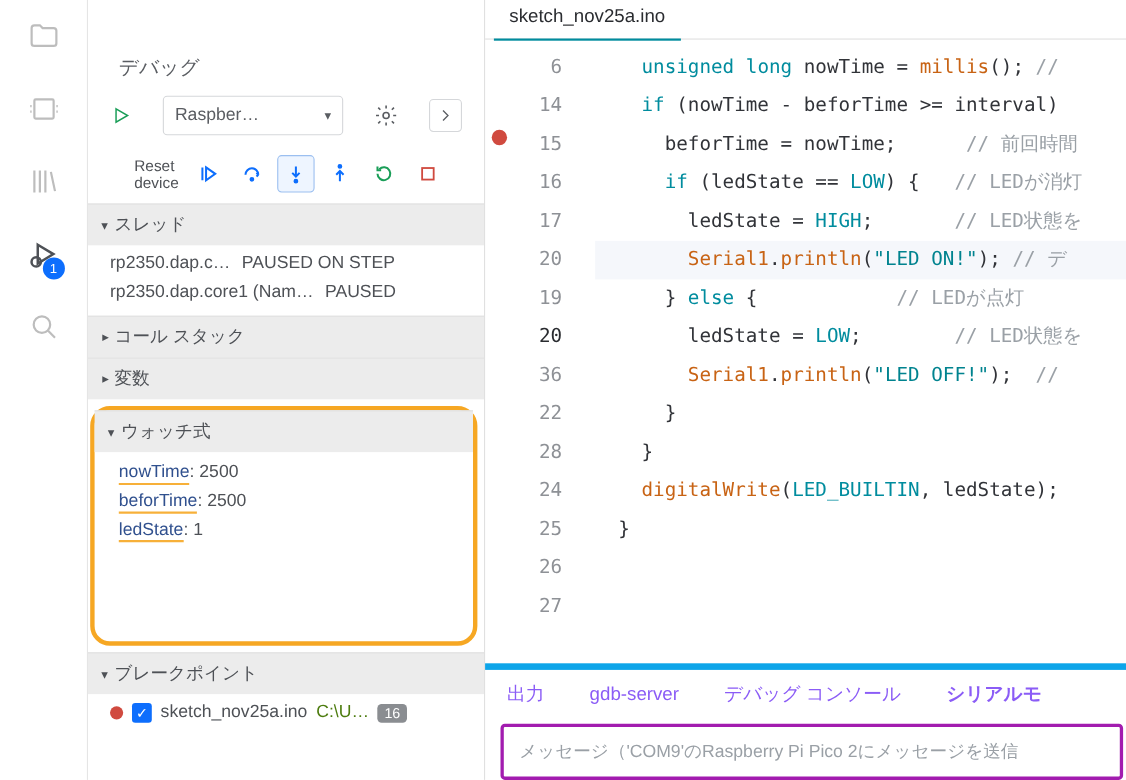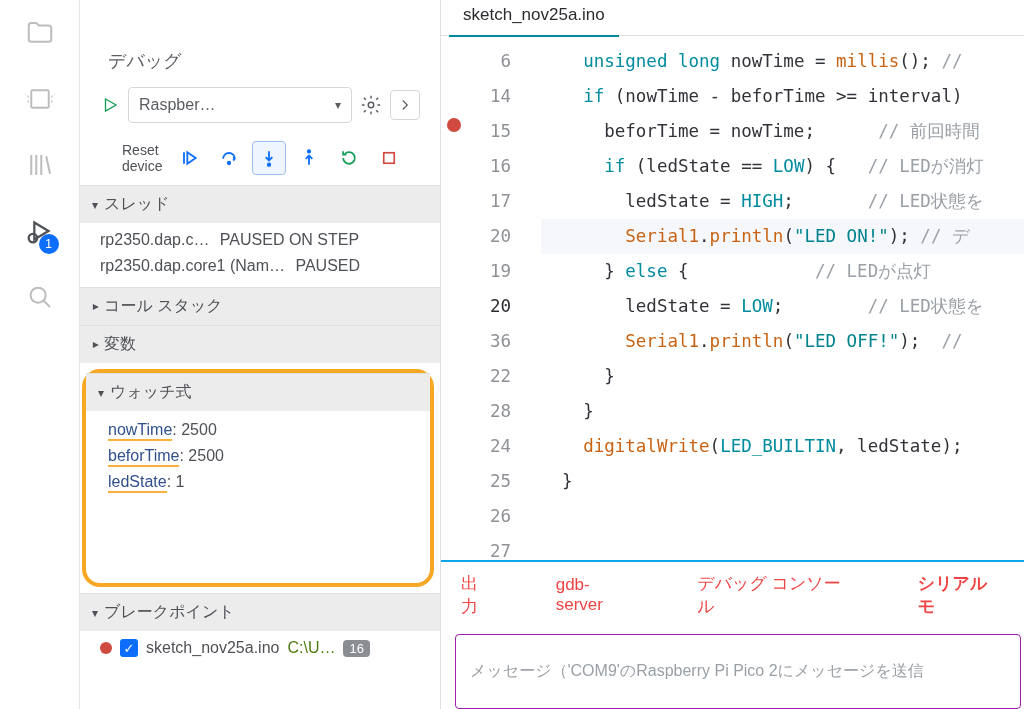--- a/index.html
+++ b/index.html
@@ -67,7 +67,7 @@
     .debug-toolbar {
       display: flex;
       align-items: center;
-      gap: 4px;
+      gap: 24px;
       padding: 8px 20px 10px 16px;
     }
     .run-btn {

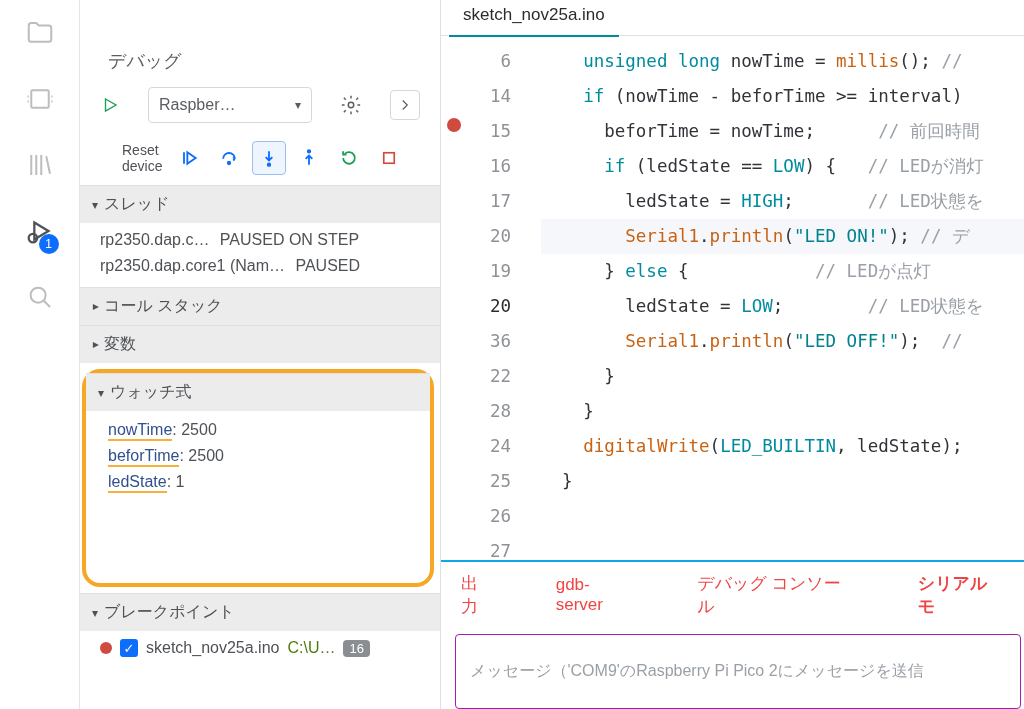--- a/index.html
+++ b/index.html
@@ -184,11 +184,11 @@
     .tok-str { color:#00838f; }
     .tok-cmt { color:#9aa0a6; }
     .bottom-tabs {
-      display:flex;gap:61px;align-items:center;
-      border-top:2px solid #0ea5e9;
+      display:flex;gap:41px;align-items:center;
+      border-top:6px solid #0ea5e9;
       padding:8px 20px;
       font-size:17px;
-      color:#ef4444;
+      color:#8b5cf6;
     }
     .bottom-tab { cursor:pointer; padding:2px 0; }
     .bottom-tab.active { font-weight:600; }

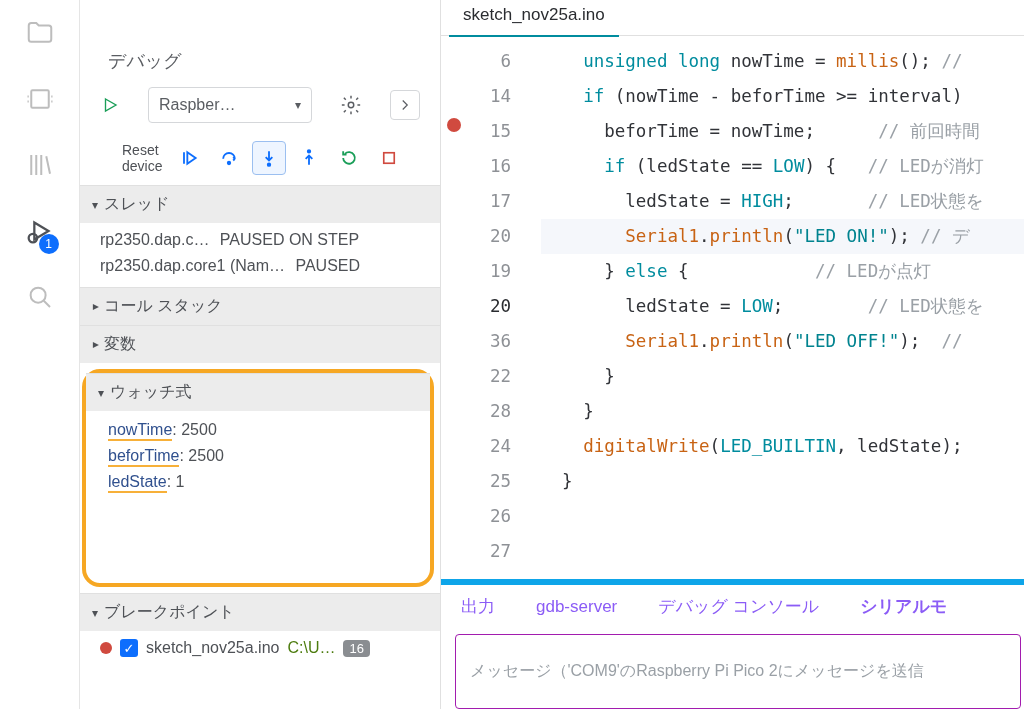--- a/index.html
+++ b/index.html
@@ -193,9 +193,9 @@
     .bottom-tab { cursor:pointer; padding:2px 0; }
     .bottom-tab.active { font-weight:600; }
     .serial-input {
-      border:1px solid #a21caf;
+      border:3px solid #a21caf;
       border-radius:4px;
-      padding:26px 14px;
+      padding:12px 14px;
       margin:6px 3px 0 14px;
       color:#9aa0a6;
       font-size:16px;

